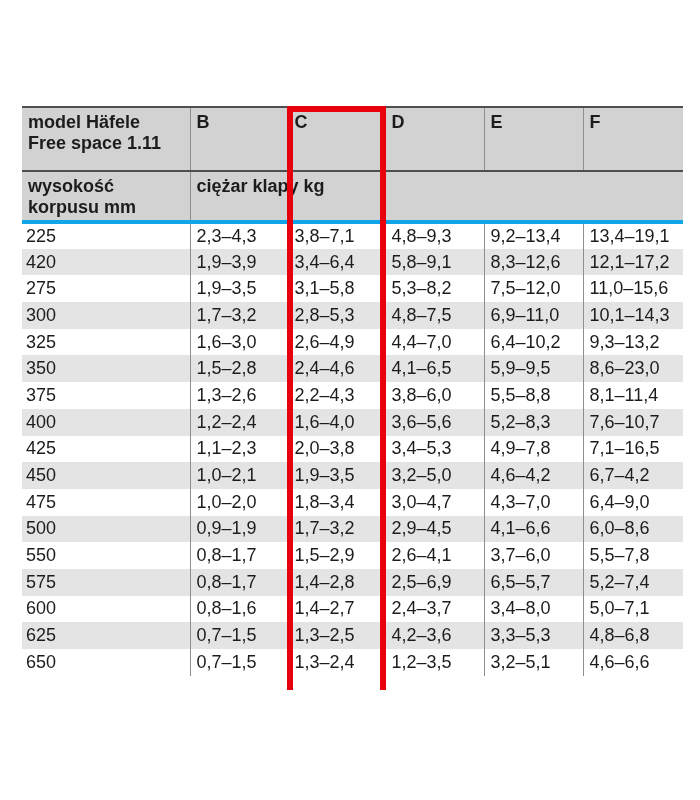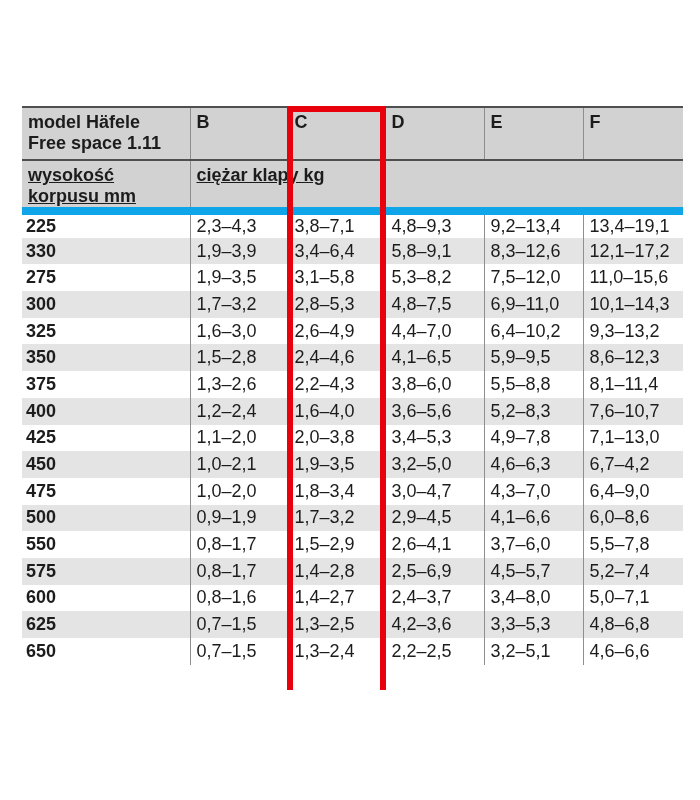--- a/index.html
+++ b/index.html
@@ -29,7 +29,7 @@
     line-height: 21px;
   }
   .spec-table thead tr.hrow1 td {
-    height: 53px;
+    height: 64px;
     border-top: 2px solid #4f4f4f;
     border-bottom: 2px solid #4f4f4f;
   }

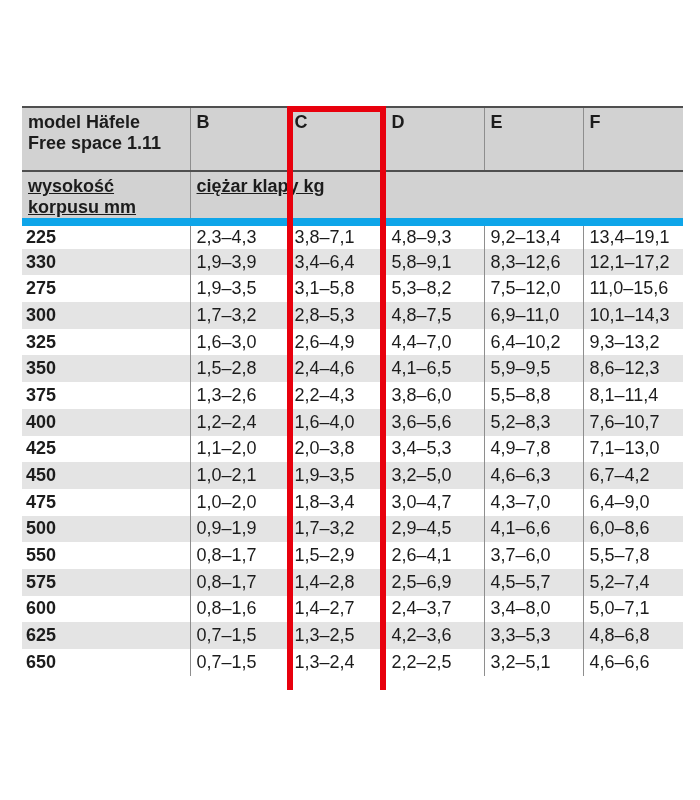--- a/index.html
+++ b/index.html
@@ -35,8 +35,7 @@
   }
   .spec-table thead tr.hrow2 td {
     height: 51px;
-    border-bottom: 8px solid #0ea5e9;
-    text-decoration: underline;
+    border-bottom: 4px solid #0ea5e9;
   }
   
   .spec-table td.vline { border-left: 1px solid #8e8e8e; }

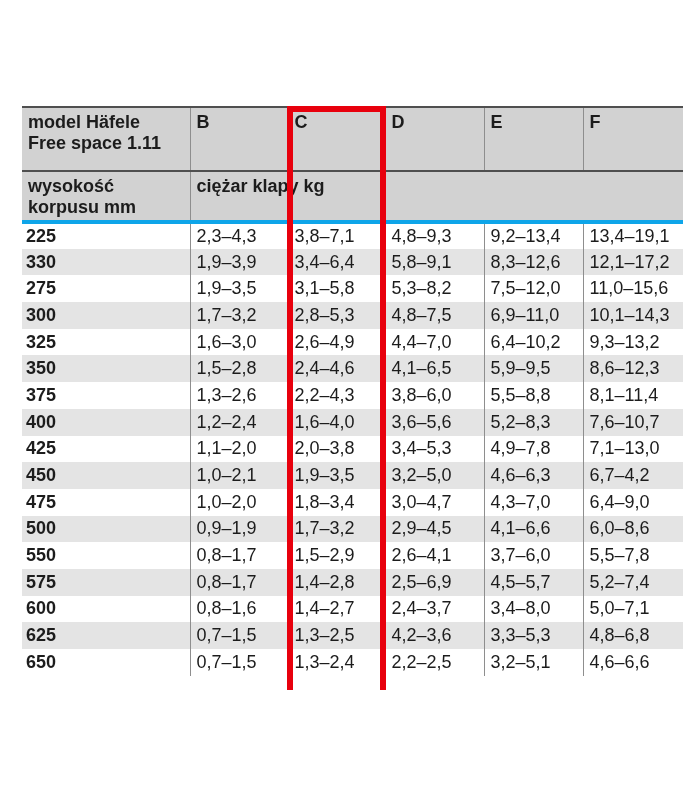--- a/index.html
+++ b/index.html
@@ -46,7 +46,7 @@
     vertical-align: middle;
     background: #ffffff;
   }
-  .spec-table tbody td:first-child { padding-left: 4px; font-weight: bold; }
+  .spec-table tbody td:first-child { padding-left: 4px; }
   .spec-table tbody td + td { border-left: 1px solid #8e8e8e; }
   .spec-table tbody tr:nth-child(even) td { background: #e4e4e4; }
   

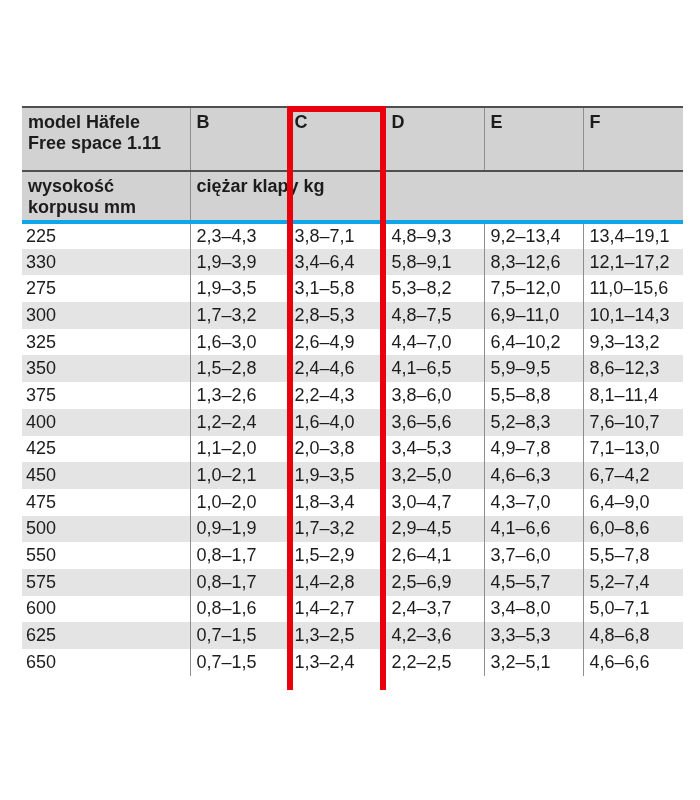--- a/index.html
+++ b/index.html
@@ -101,7 +101,7 @@
         <td>13,4–19,1</td>
       </tr>
       <tr>
-        <td>330</td>
+        <td>420</td>
         <td>1,9–3,9</td>
         <td>3,4–6,4</td>
         <td>5,8–9,1</td>

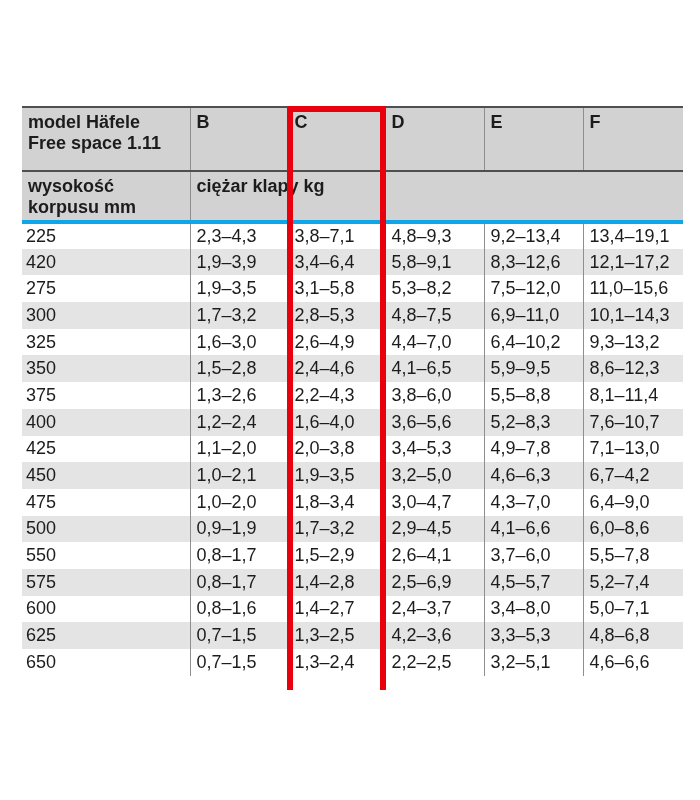--- a/index.html
+++ b/index.html
@@ -138,7 +138,7 @@
         <td>2,4–4,6</td>
         <td>4,1–6,5</td>
         <td>5,9–9,5</td>
-        <td>8,6–12,3</td>
+        <td>8,6–23,0</td>
       </tr>
       <tr>
         <td>375</td>

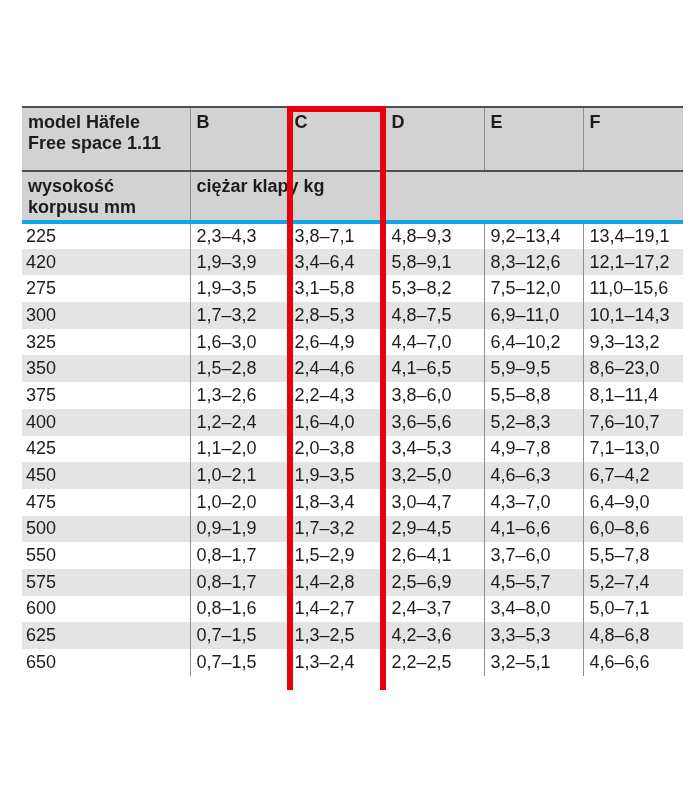--- a/index.html
+++ b/index.html
@@ -158,7 +158,7 @@
       </tr>
       <tr>
         <td>425</td>
-        <td>1,1–2,0</td>
+        <td>1,1–2,3</td>
         <td>2,0–3,8</td>
         <td>3,4–5,3</td>
         <td>4,9–7,8</td>

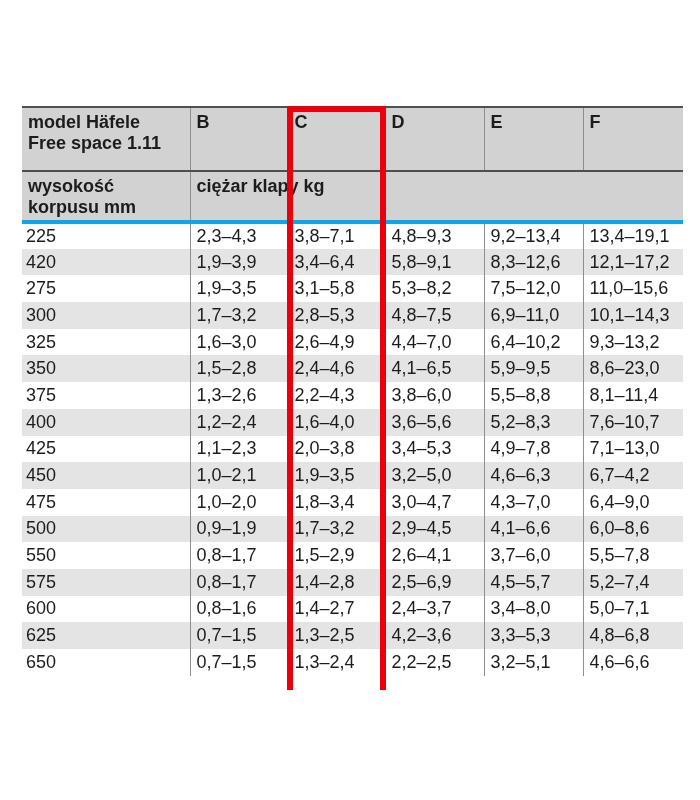--- a/index.html
+++ b/index.html
@@ -162,7 +162,7 @@
         <td>2,0–3,8</td>
         <td>3,4–5,3</td>
         <td>4,9–7,8</td>
-        <td>7,1–13,0</td>
+        <td>7,1–16,5</td>
       </tr>
       <tr>
         <td>450</td>

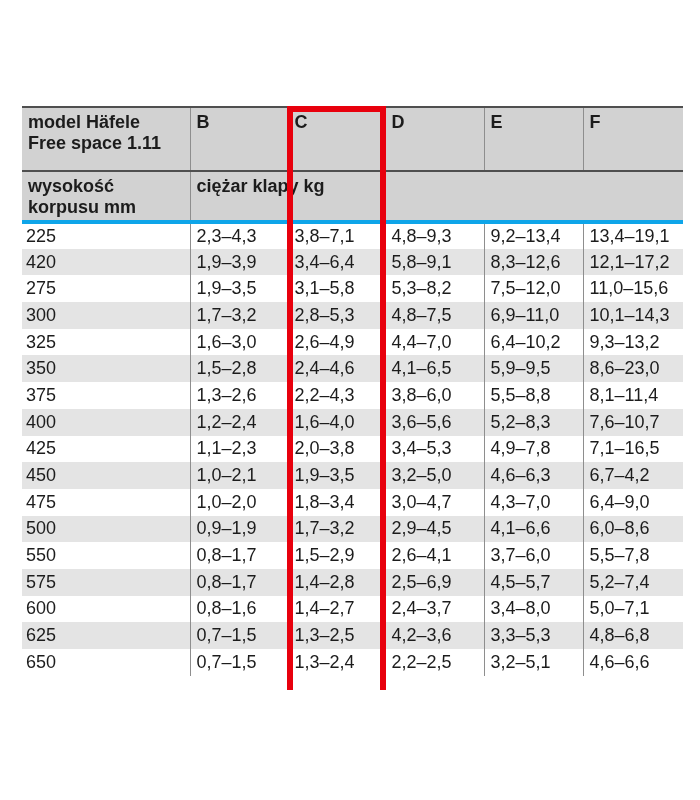--- a/index.html
+++ b/index.html
@@ -169,7 +169,7 @@
         <td>1,0–2,1</td>
         <td>1,9–3,5</td>
         <td>3,2–5,0</td>
-        <td>4,6–6,3</td>
+        <td>4,6–4,2</td>
         <td>6,7–4,2</td>
       </tr>
       <tr>

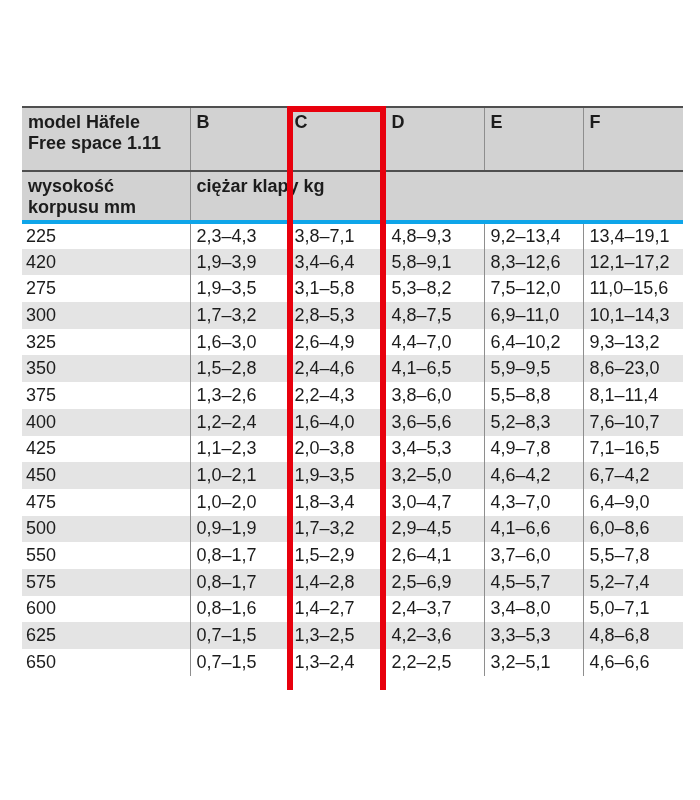--- a/index.html
+++ b/index.html
@@ -201,7 +201,7 @@
         <td>0,8–1,7</td>
         <td>1,4–2,8</td>
         <td>2,5–6,9</td>
-        <td>4,5–5,7</td>
+        <td>6,5–5,7</td>
         <td>5,2–7,4</td>
       </tr>
       <tr>

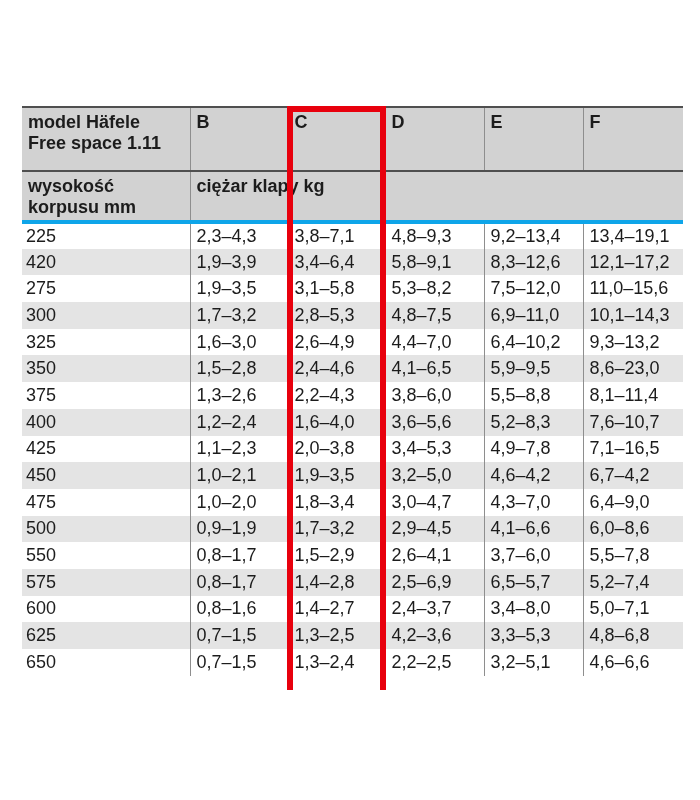--- a/index.html
+++ b/index.html
@@ -224,7 +224,7 @@
         <td>650</td>
         <td>0,7–1,5</td>
         <td>1,3–2,4</td>
-        <td>2,2–2,5</td>
+        <td>1,2–3,5</td>
         <td>3,2–5,1</td>
         <td>4,6–6,6</td>
       </tr>

